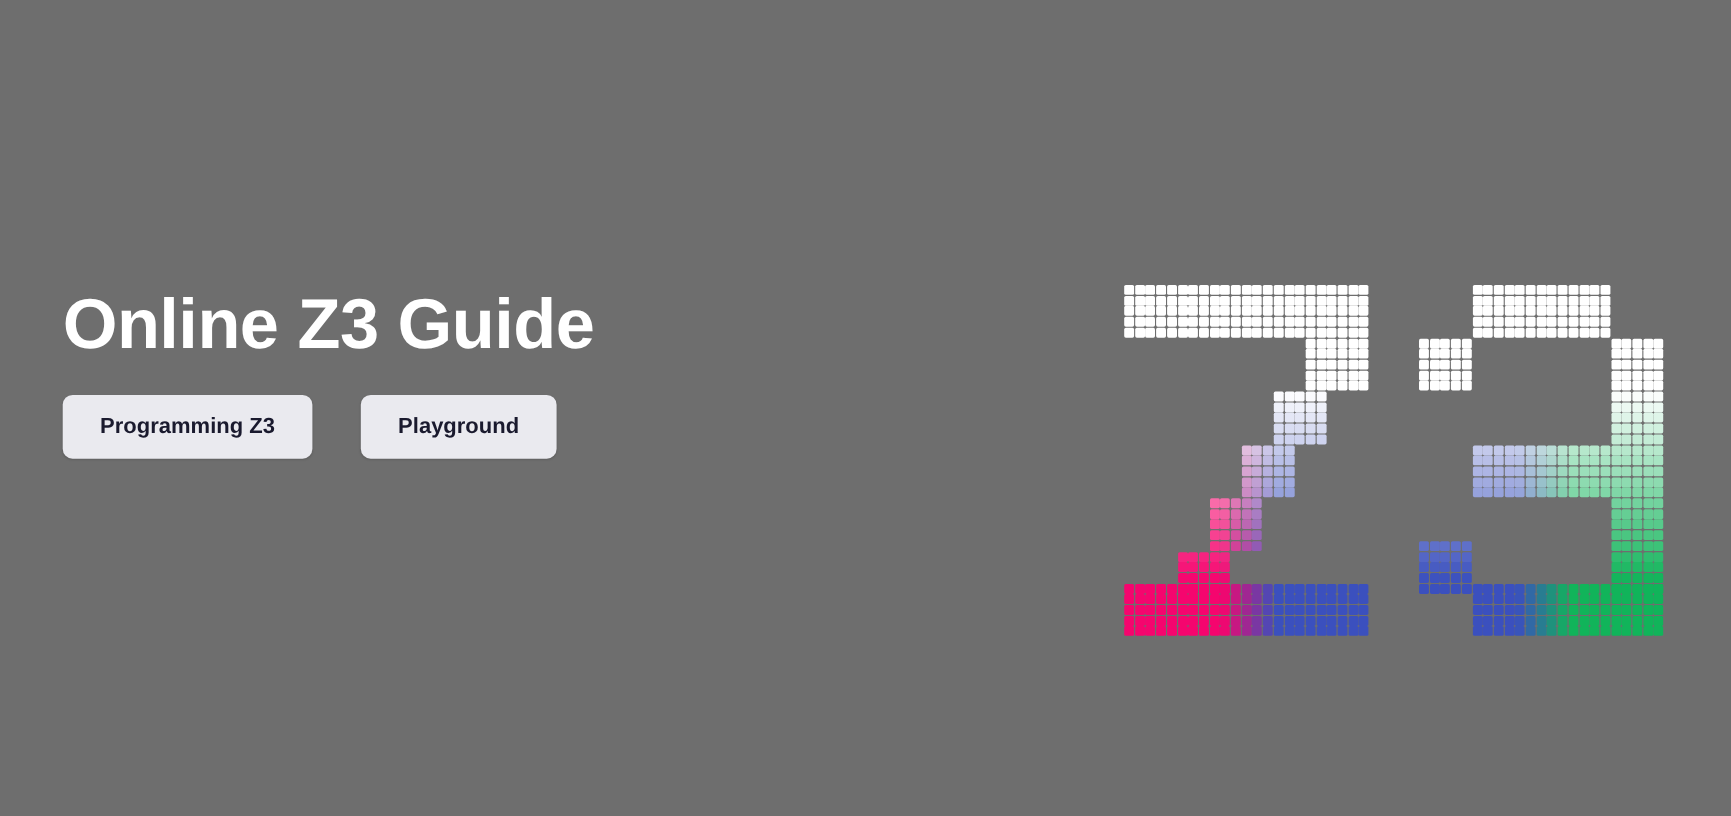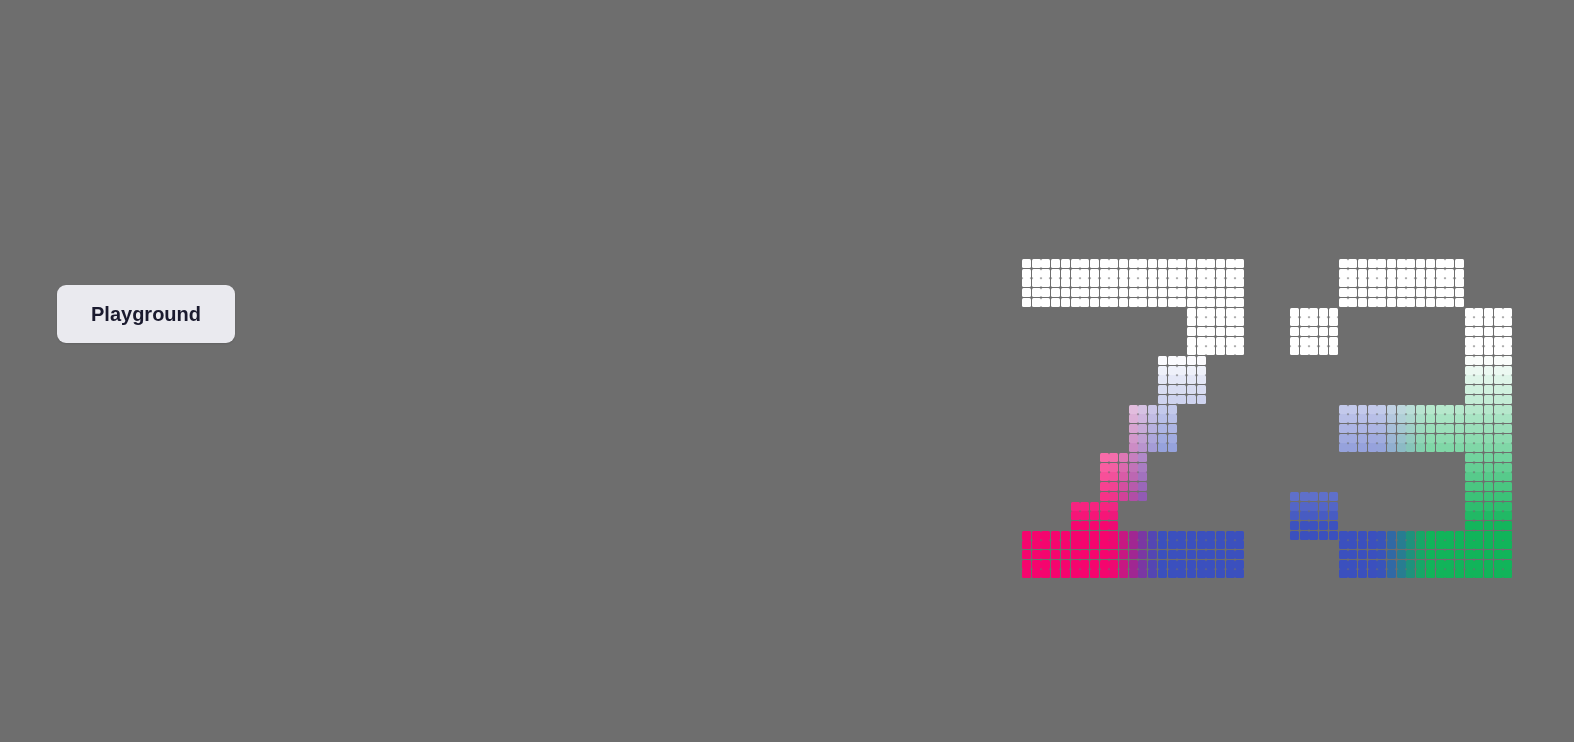--- a/index.html
+++ b/index.html
@@ -84,6 +84,7 @@
 <div id="hero">
 
   <div id="hero-text">
+    <h1 id="page-title">Online Z3 Guide</h1>
 
     <div id="nav-buttons">
       <button class="nav-button">Playground</button>

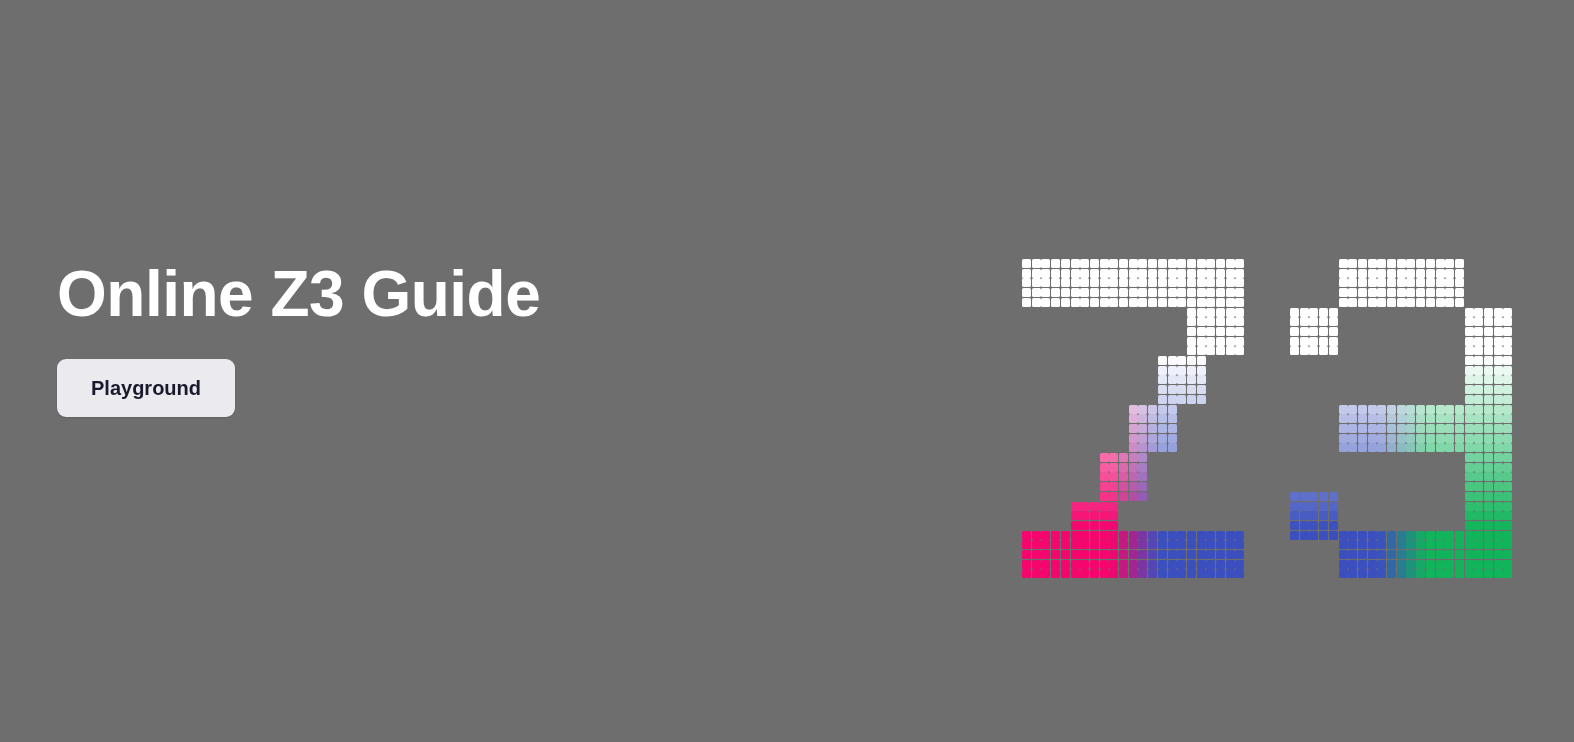--- a/index.html
+++ b/index.html
@@ -87,6 +87,7 @@
     <h1 id="page-title">Online Z3 Guide</h1>
 
     <div id="nav-buttons">
+      <button class="nav-button">Programming Z3</button>
       <button class="nav-button">Playground</button>
     </div>
   </div>

